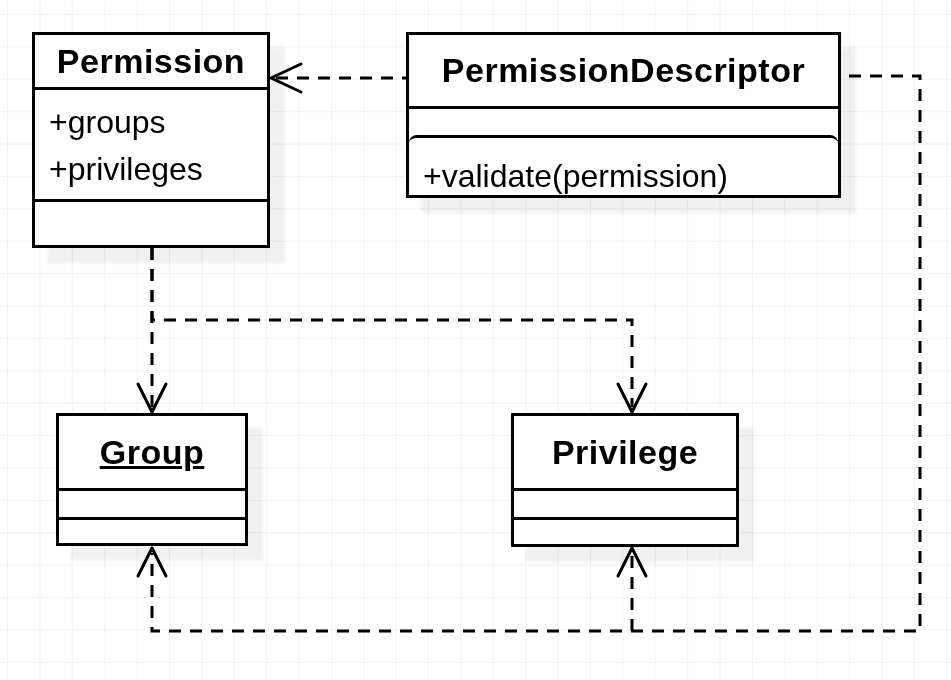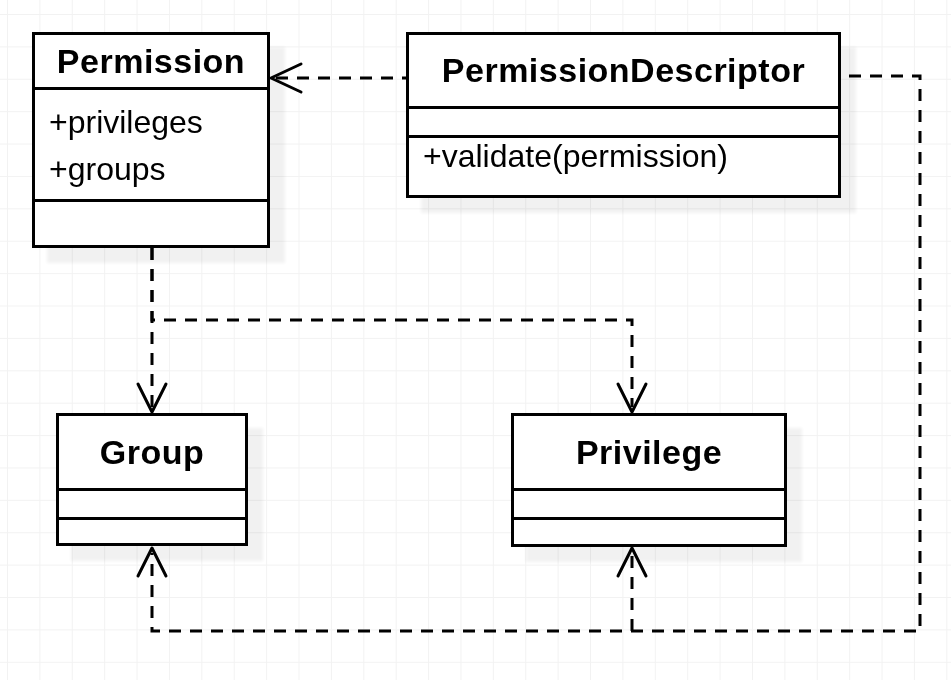--- a/index.html
+++ b/index.html
@@ -128,8 +128,8 @@
   <div class="uml-class" id="cls-permission">
     <div class="uml-title">Permission</div>
     <div class="uml-sec uml-attrs">
+      <div>+groups</div>
       <div>+privileges</div>
-      <div>+groups</div>
     </div>
     <div class="uml-sec uml-methods"></div>
   </div>

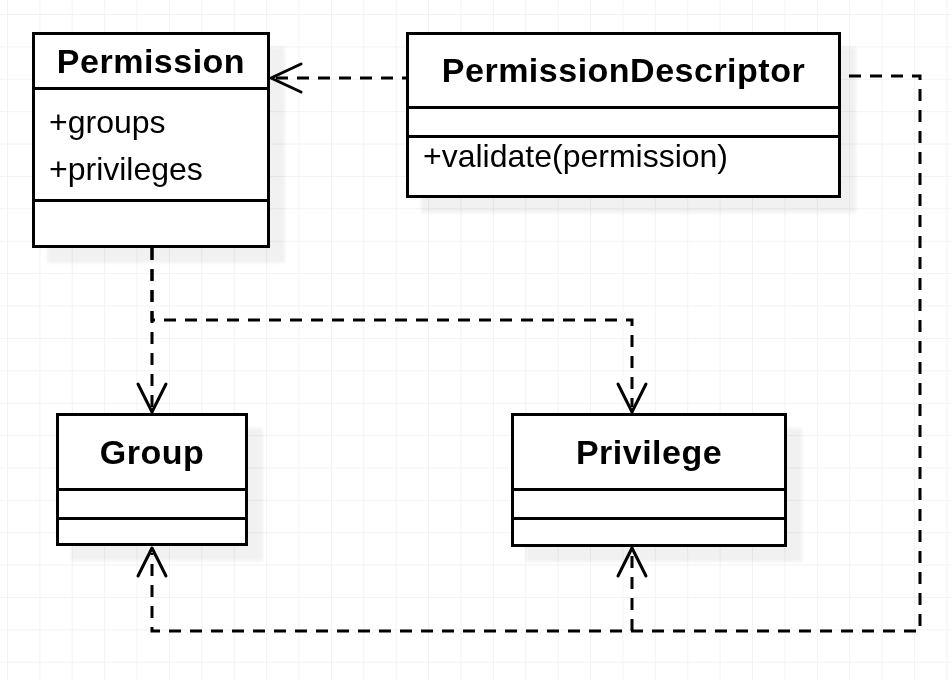--- a/index.html
+++ b/index.html
@@ -72,10 +72,11 @@
   }
   .uml-methods-flex {
     display: flex;
-    align-items: flex-start;
+    align-items: flex-end;
     font-size: 32px;
     padding-left: 14px;
     white-space: nowrap;
+    border-radius: 8px;
   }
 
   

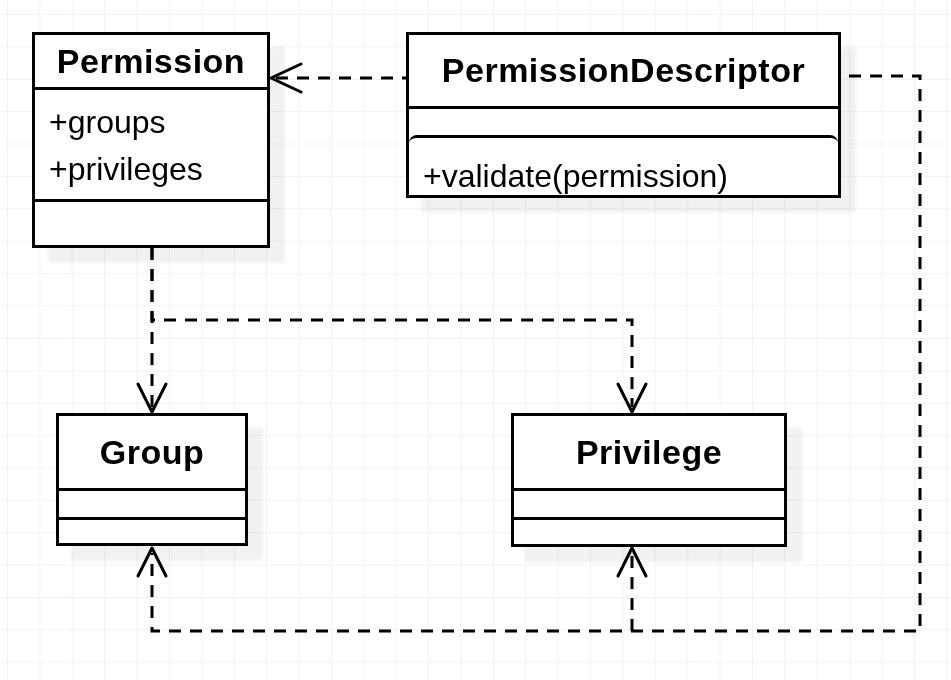--- a/index.html
+++ b/index.html
@@ -93,7 +93,7 @@
 
   
   #cls-group { left: 56px; top: 413px; width: 192px; height: 133px; }
-  #cls-group .uml-title   { height: 72px; }
+  #cls-group .uml-title   { height: 72px; text-decoration: underline; }
   #cls-group .uml-attrs   { height: 29px; padding: 0; }
   #cls-group .uml-methods { height: 26px; }
 

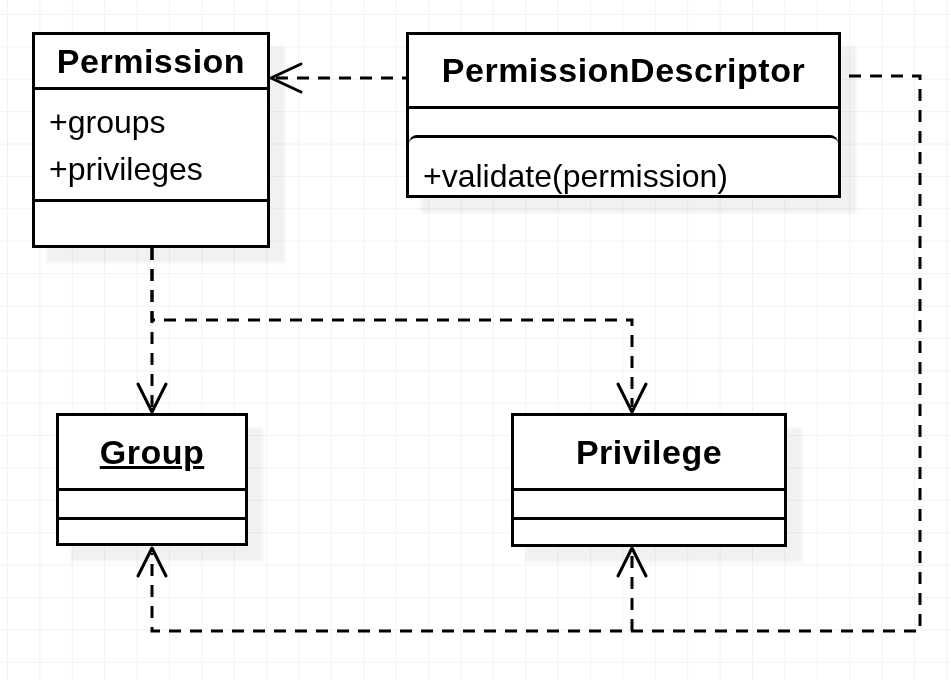--- a/index.html
+++ b/index.html
@@ -98,7 +98,7 @@
   #cls-group .uml-methods { height: 26px; }
 
   
-  #cls-privilege { left: 511px; top: 413px; width: 276px; height: 134px; }
+  #cls-privilege { left: 511px; top: 413px; width: 228px; height: 134px; }
   #cls-privilege .uml-title   { height: 72px; }
   #cls-privilege .uml-attrs   { height: 29px; padding: 0; }
   #cls-privilege .uml-methods { height: 27px; }

